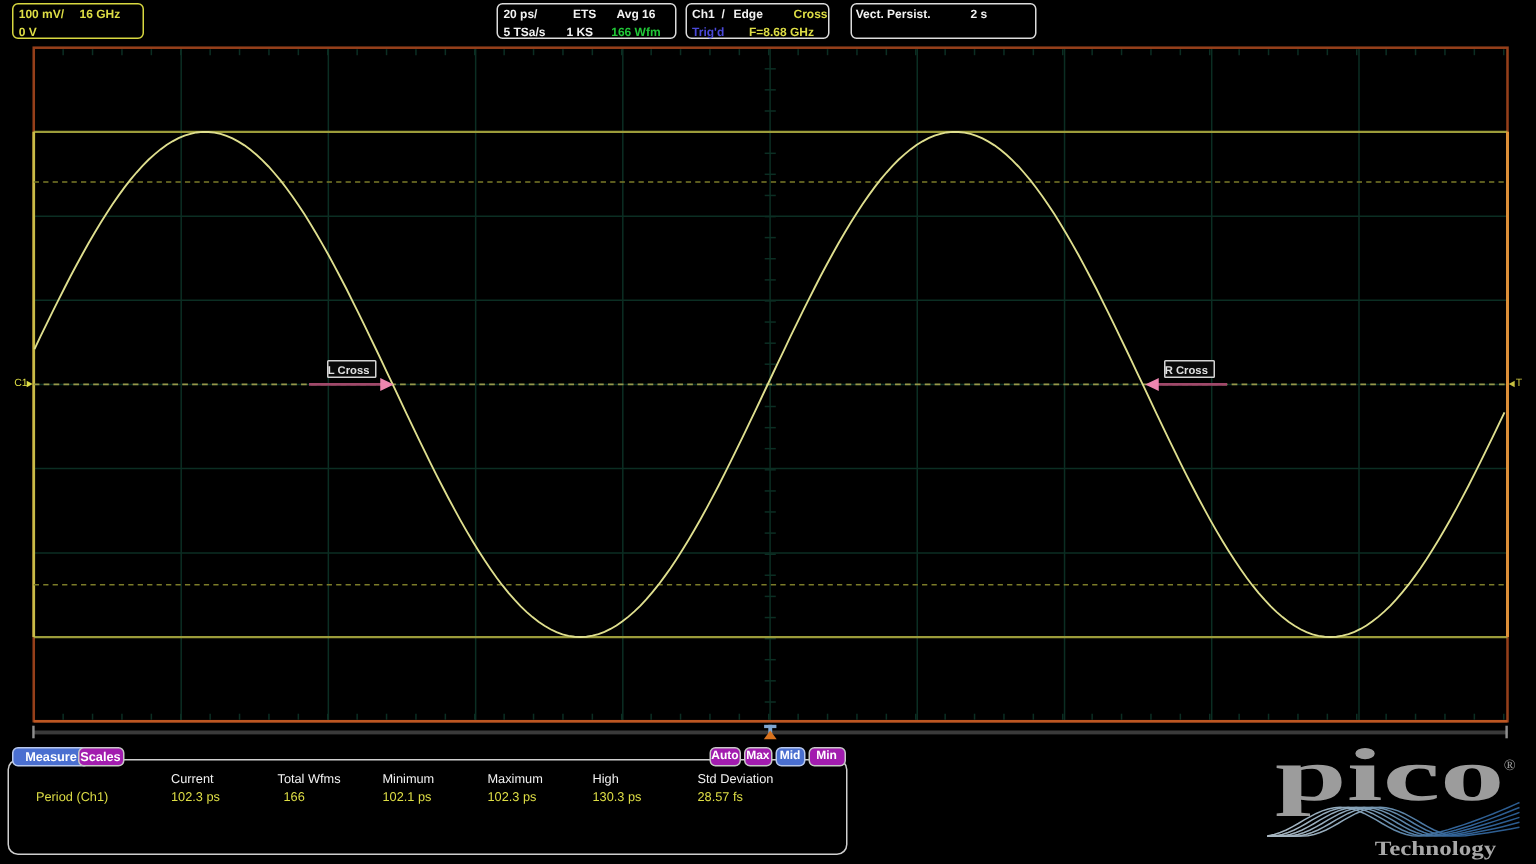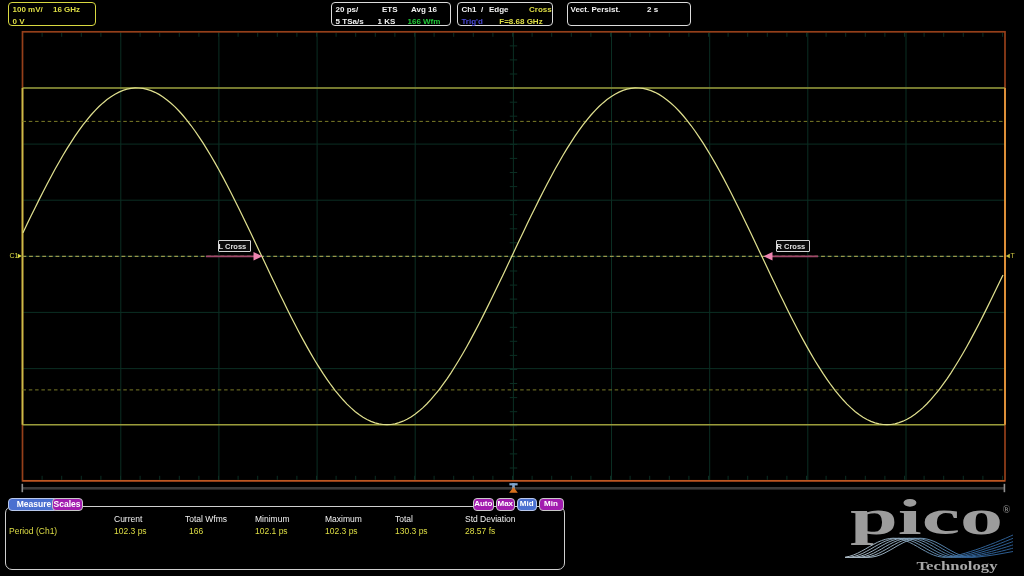--- a/index.html
+++ b/index.html
@@ -218,7 +218,7 @@
 <div class="lbl" style="left:185px;top:513.5px;color:#f2f2f2">Total Wfms</div>
 <div class="lbl" style="left:255px;top:513.5px;color:#f2f2f2">Minimum</div>
 <div class="lbl" style="left:325px;top:513.5px;color:#f2f2f2">Maximum</div>
-<div class="lbl" style="left:395px;top:513.5px;color:#f2f2f2">Total</div>
+<div class="lbl" style="left:395px;top:513.5px;color:#f2f2f2">High</div>
 <div class="lbl" style="left:465px;top:513.5px;color:#f2f2f2">Std Deviation</div>
 <div class="lbl" style="left:9px;top:525.5px;color:#dede45">Period (Ch1)</div>
 <div class="lbl" style="left:114px;top:525.5px;color:#dede45">102.3 ps</div>

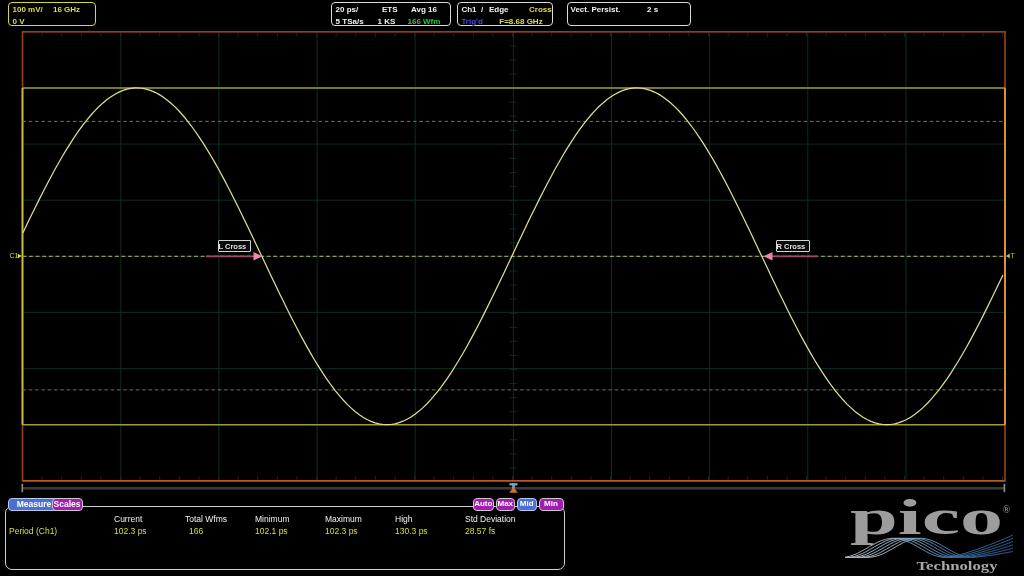--- a/index.html
+++ b/index.html
@@ -220,7 +220,7 @@
 <div class="lbl" style="left:325px;top:513.5px;color:#f2f2f2">Maximum</div>
 <div class="lbl" style="left:395px;top:513.5px;color:#f2f2f2">High</div>
 <div class="lbl" style="left:465px;top:513.5px;color:#f2f2f2">Std Deviation</div>
-<div class="lbl" style="left:9px;top:525.5px;color:#dede45">Period (Ch1)</div>
+<div class="lbl" style="left:24px;top:525.5px;color:#dede45">Period (Ch1)</div>
 <div class="lbl" style="left:114px;top:525.5px;color:#dede45">102.3 ps</div>
 <div class="lbl" style="left:189px;top:525.5px;color:#dede45">166</div>
 <div class="lbl" style="left:255px;top:525.5px;color:#dede45">102.1 ps</div>

